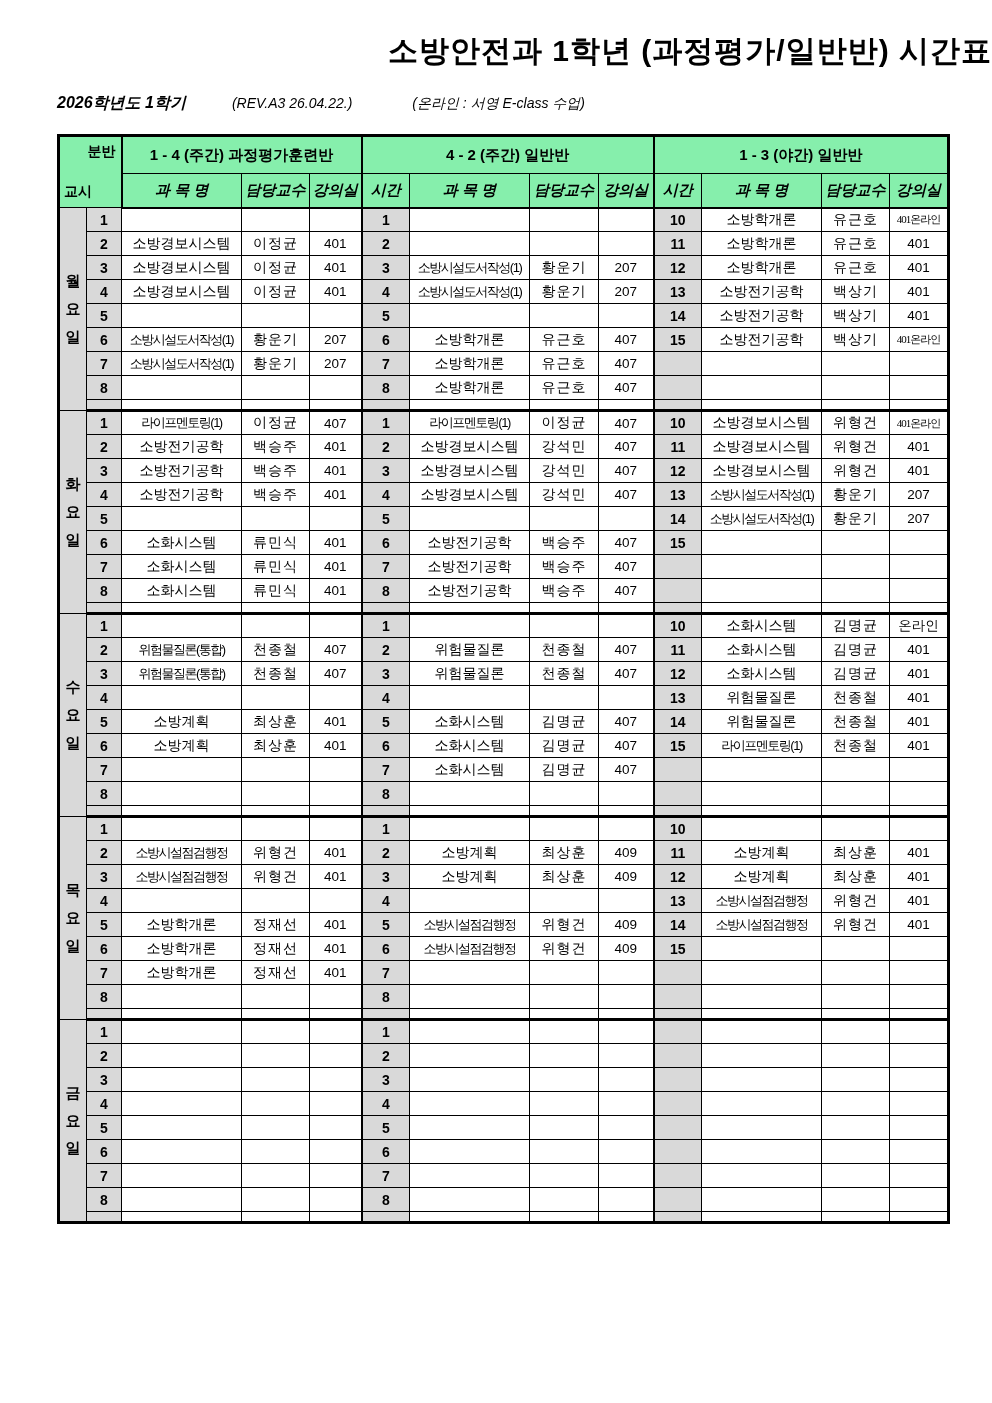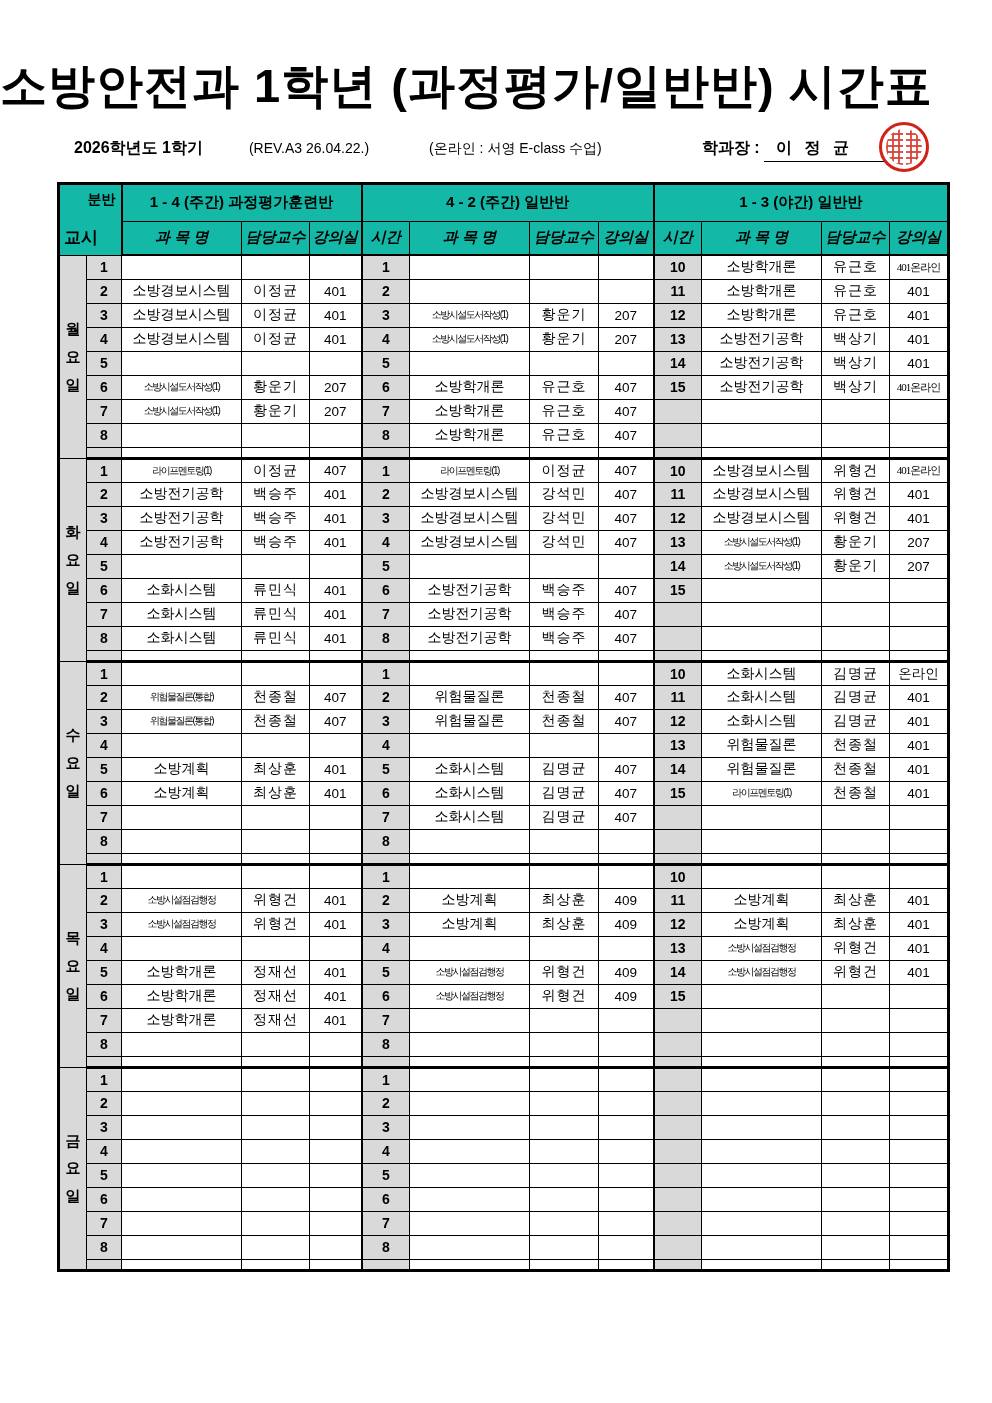--- a/index.html
+++ b/index.html
@@ -12,9 +12,9 @@
     overflow: hidden;
   }
   .page-title {
-    margin: 60px 0 0 0;
-    text-align: left;
-    font-size: 47px;
+    margin: 34px 0 0 0;
+    text-align: right;
+    font-size: 30px;
     font-weight: bold;
     letter-spacing: 1px;
     line-height: 1.1;

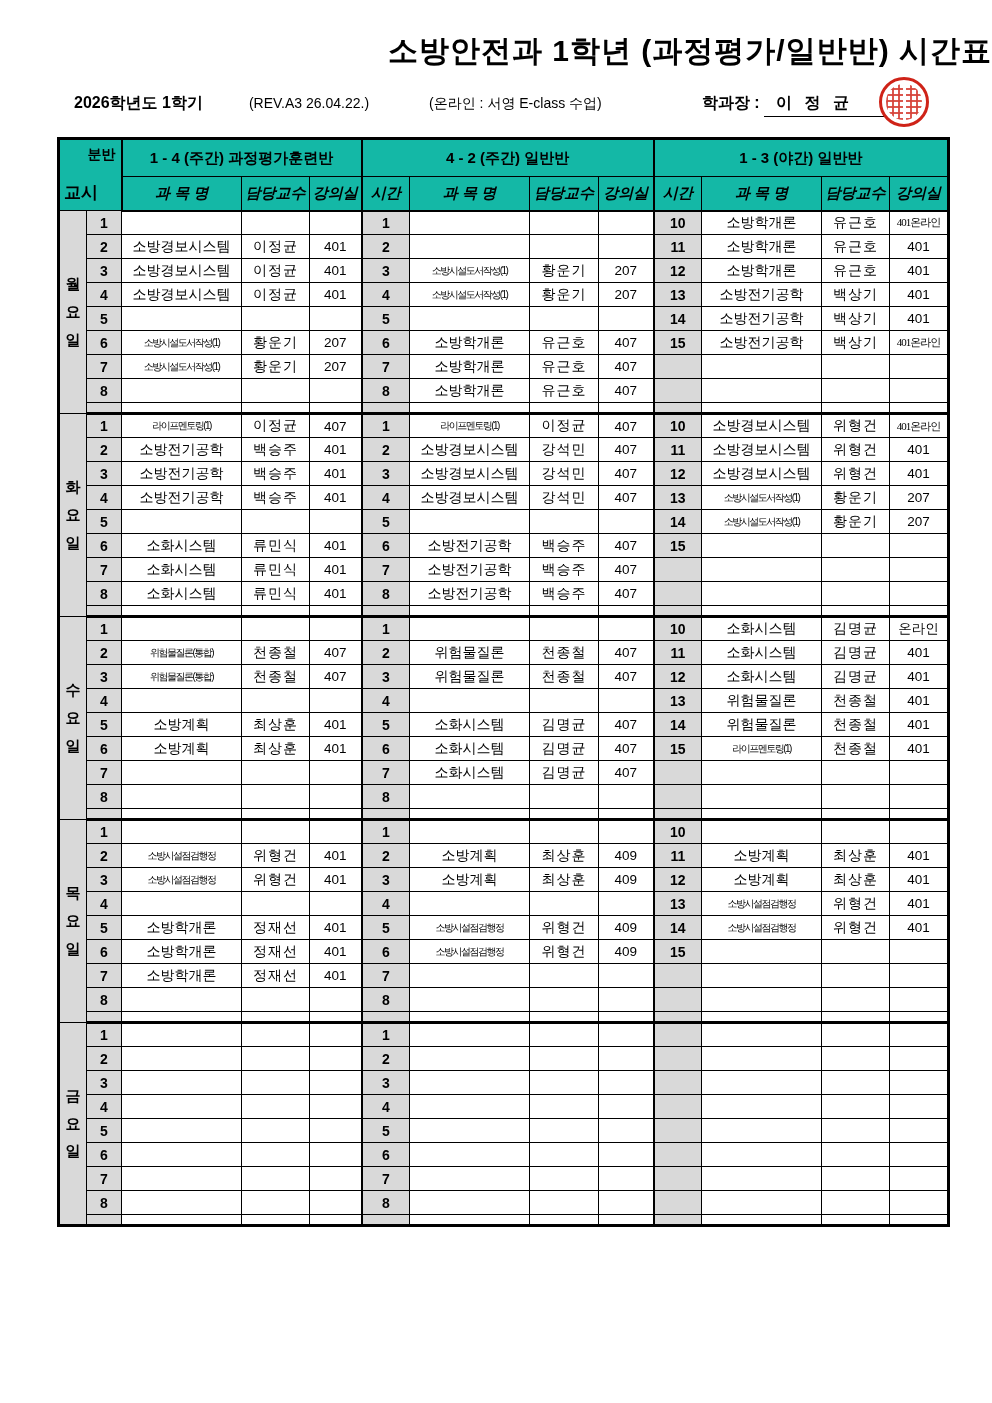--- a/index.html
+++ b/index.html
@@ -20,11 +20,12 @@
     line-height: 1.1;
   }
   .info-row {
-    margin: 26px 45px 0 74px;
+    margin: 26px 45px 0 57px;
     display: flex;
     align-items: baseline;
     font-size: 14px;
     position: relative;
+    font-style: italic;
   }
   .info-semester { font-weight: bold; font-size: 16px; }
   .info-rev { margin-left: 46px; }

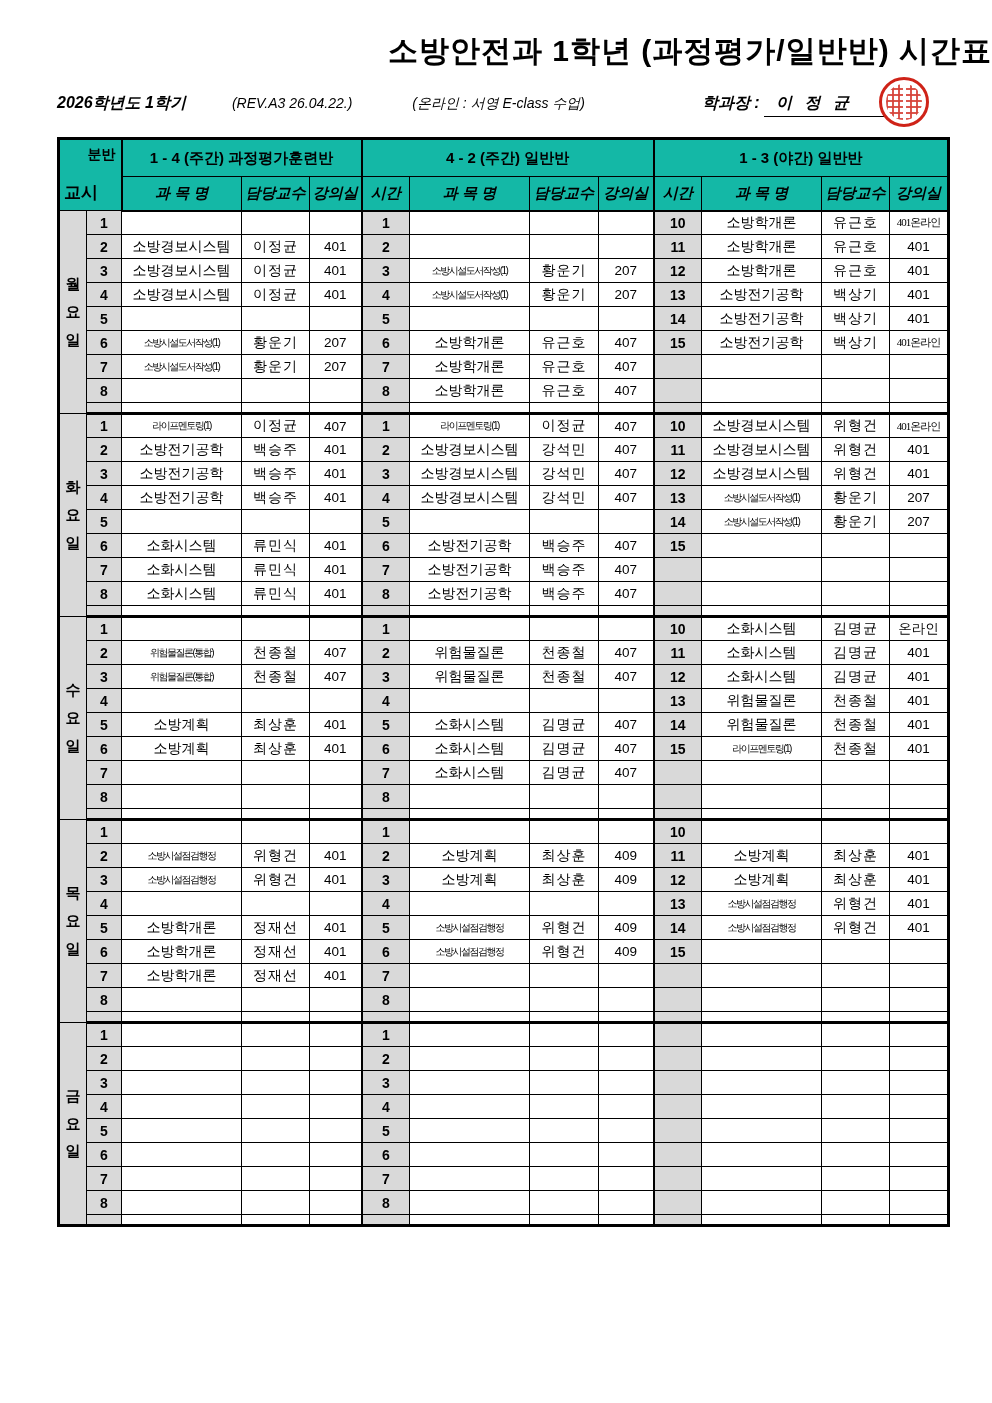--- a/index.html
+++ b/index.html
@@ -122,11 +122,6 @@
   <span class="info-semester">2026학년도 1학기</span>
   <span class="info-rev">(REV.A3  26.04.22.)</span>
   <span class="info-online">(온라인 : 서영 E-class 수업)</span>
-  <span class="info-head">
-    <span>학과장 :</span>
-    <span class="head-name">이 정 균</span>
-    <span class="stamp"></span>
-  </span>
 </div>
 
 <table class="tt">

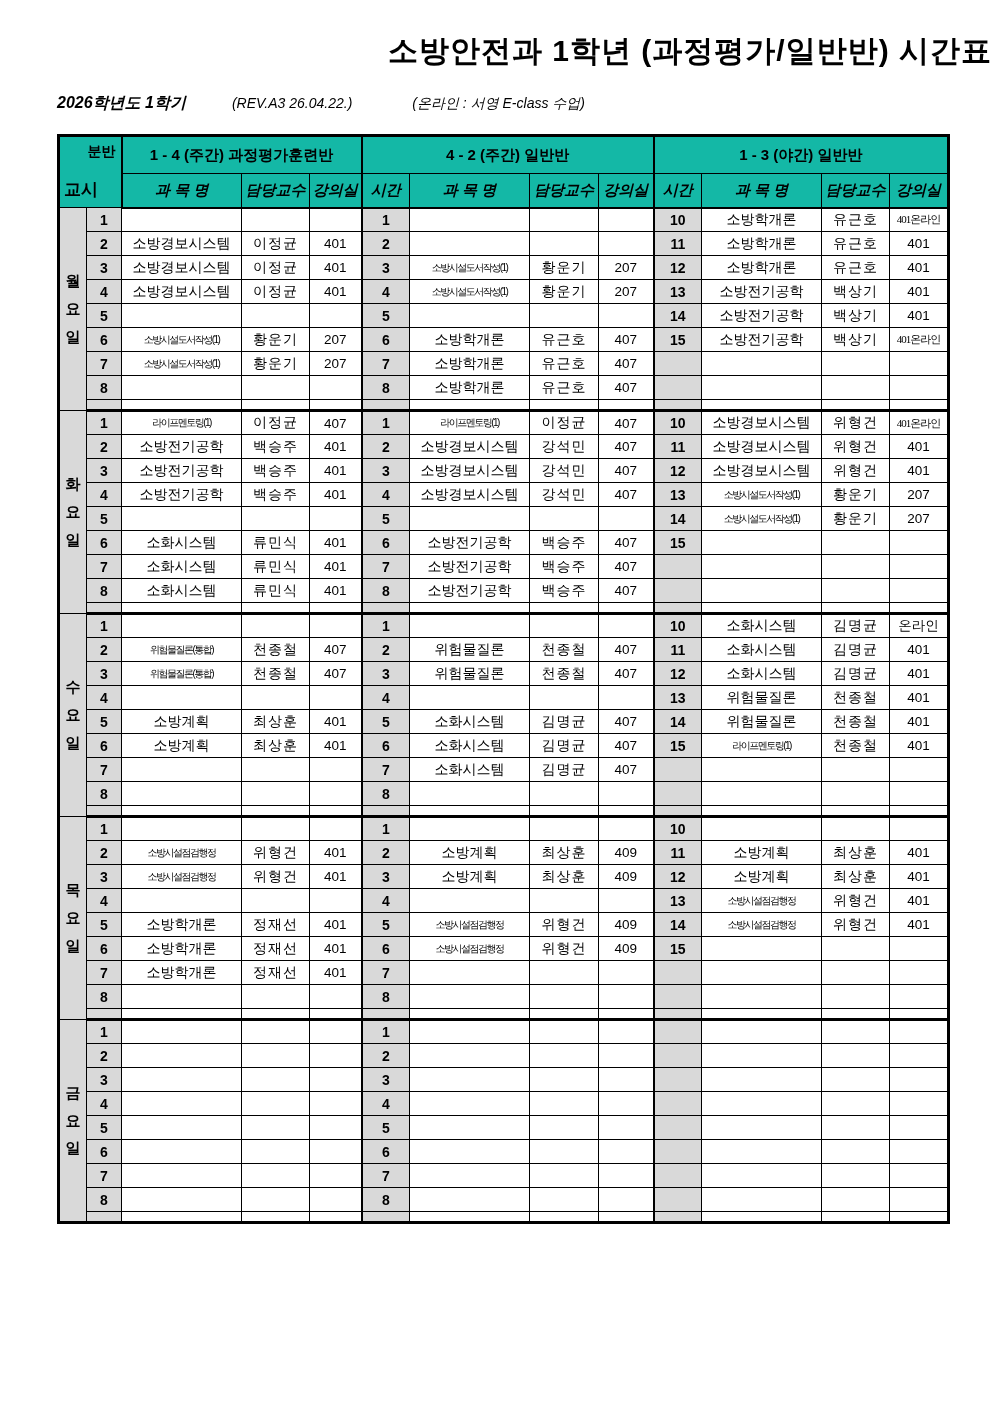--- a/index.html
+++ b/index.html
@@ -77,7 +77,7 @@
     text-align: center;
     box-sizing: border-box;
   }
-  .tt thead th { background: #14b8a6; font-size: 15px; font-weight: bold; }
+  .tt thead th { background: #86efac; font-size: 15px; font-weight: bold; }
   .tt .group-row th { height: 38px; }
   .tt .sub-row th { height: 34px; border-bottom: 2.5px solid #000; font-style: italic; }
   .thickL { border-left: 2.5px solid #000 !important; }

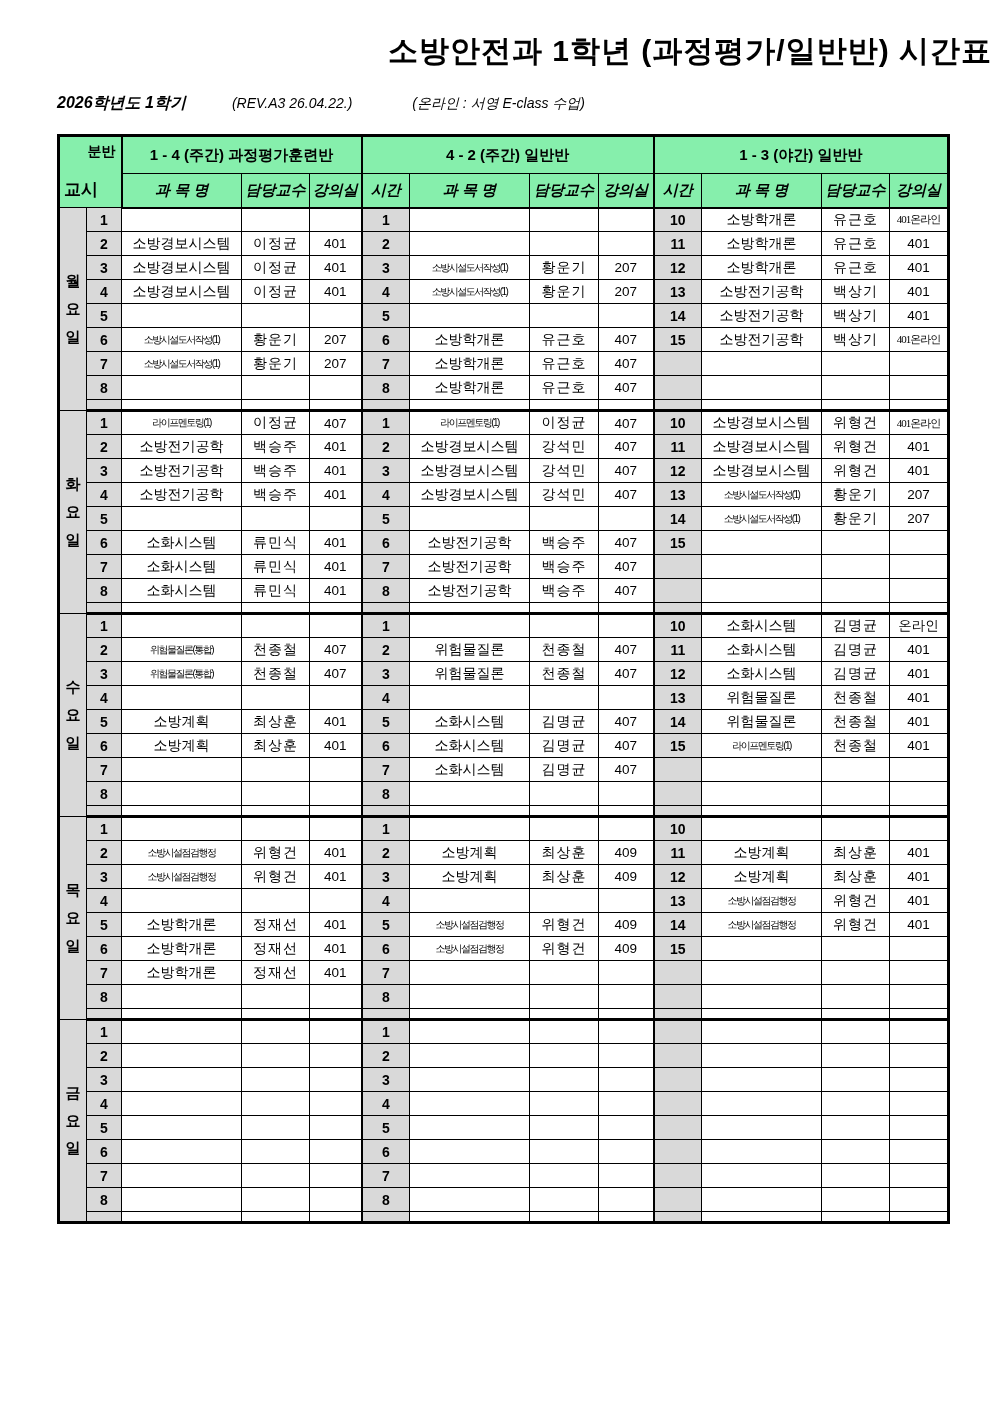--- a/index.html
+++ b/index.html
@@ -90,7 +90,7 @@
       transparent 49.2%, #444 49.2%, #444 50.4%, transparent 50.4%);
   }
   .corner .c-top { position: absolute; top: 6px; right: 5px; font-size: 14px; font-weight: bold; }
-  .corner .c-bot { position: absolute; bottom: 6px; left: 4px; font-size: 17px; font-weight: bold; }
+  .corner .c-bot { position: absolute; bottom: 6px; left: 4px; font-size: 14px; font-weight: bold; }
 
   .tt tbody tr.body-row { height: 24px; }
   .tt tbody tr.sep-row { height: 11px; }

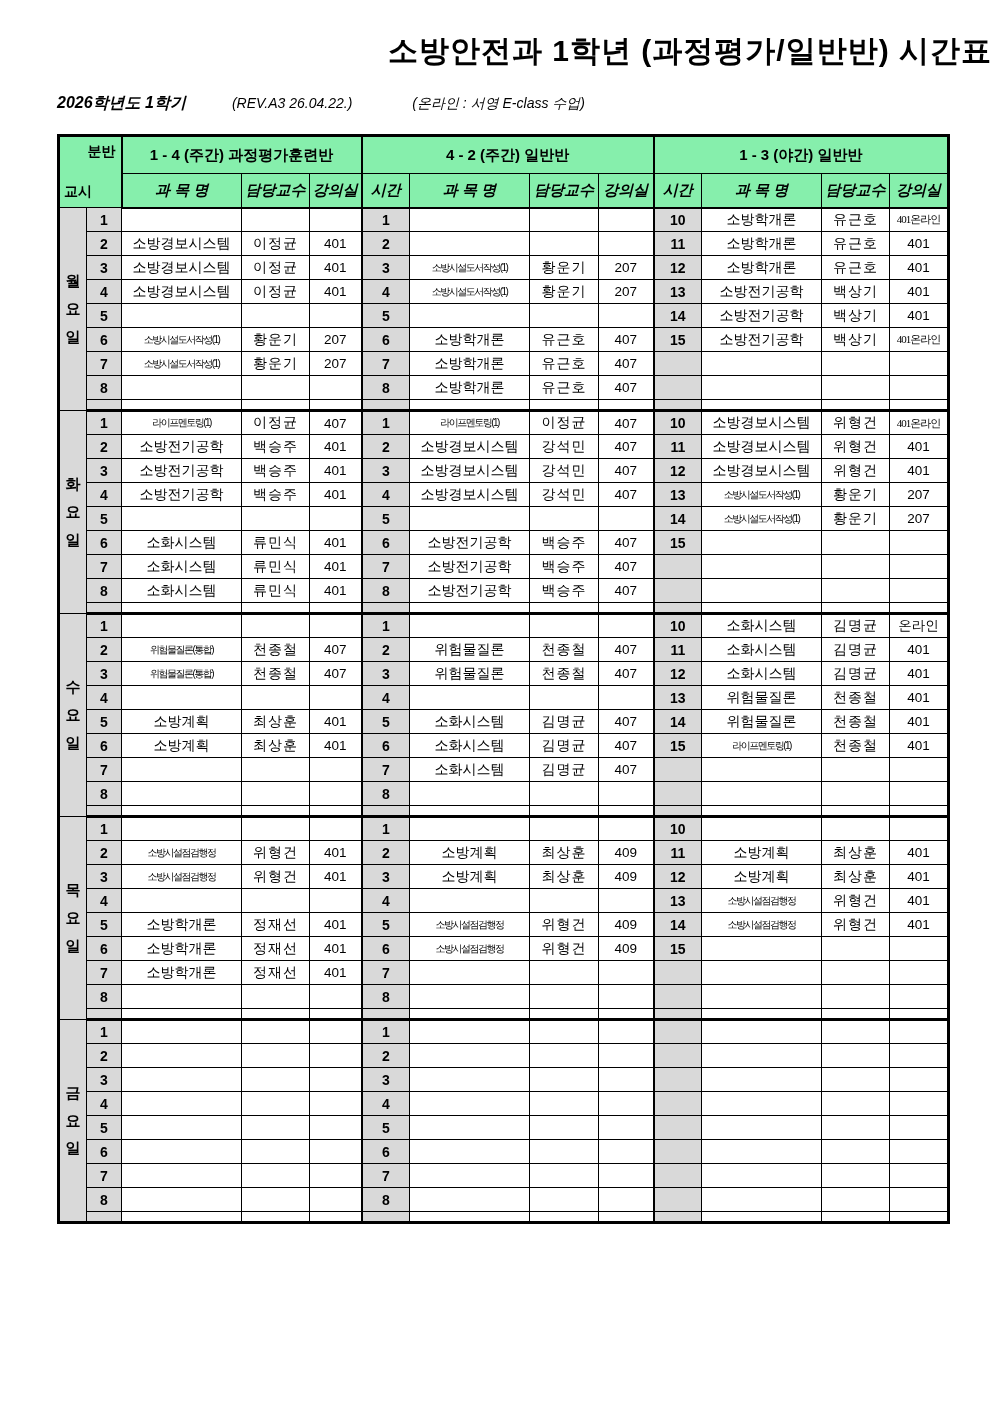--- a/index.html
+++ b/index.html
@@ -108,7 +108,7 @@
     font-size: 14px;
   }
   td.sub  { font-size: 14px; }
-  td.sub.tight { font-size: 10px; letter-spacing: -1.5px; }
+  td.sub.tight { font-size: 13px; letter-spacing: -1.5px; }
   td.prof { font-size: 14px; letter-spacing: 1px; }
   td.room { font-size: 13.5px; }
   td.room.tight-room { font-size: 11px; letter-spacing: -1px; font-family: Liberation Serif, serif; }

